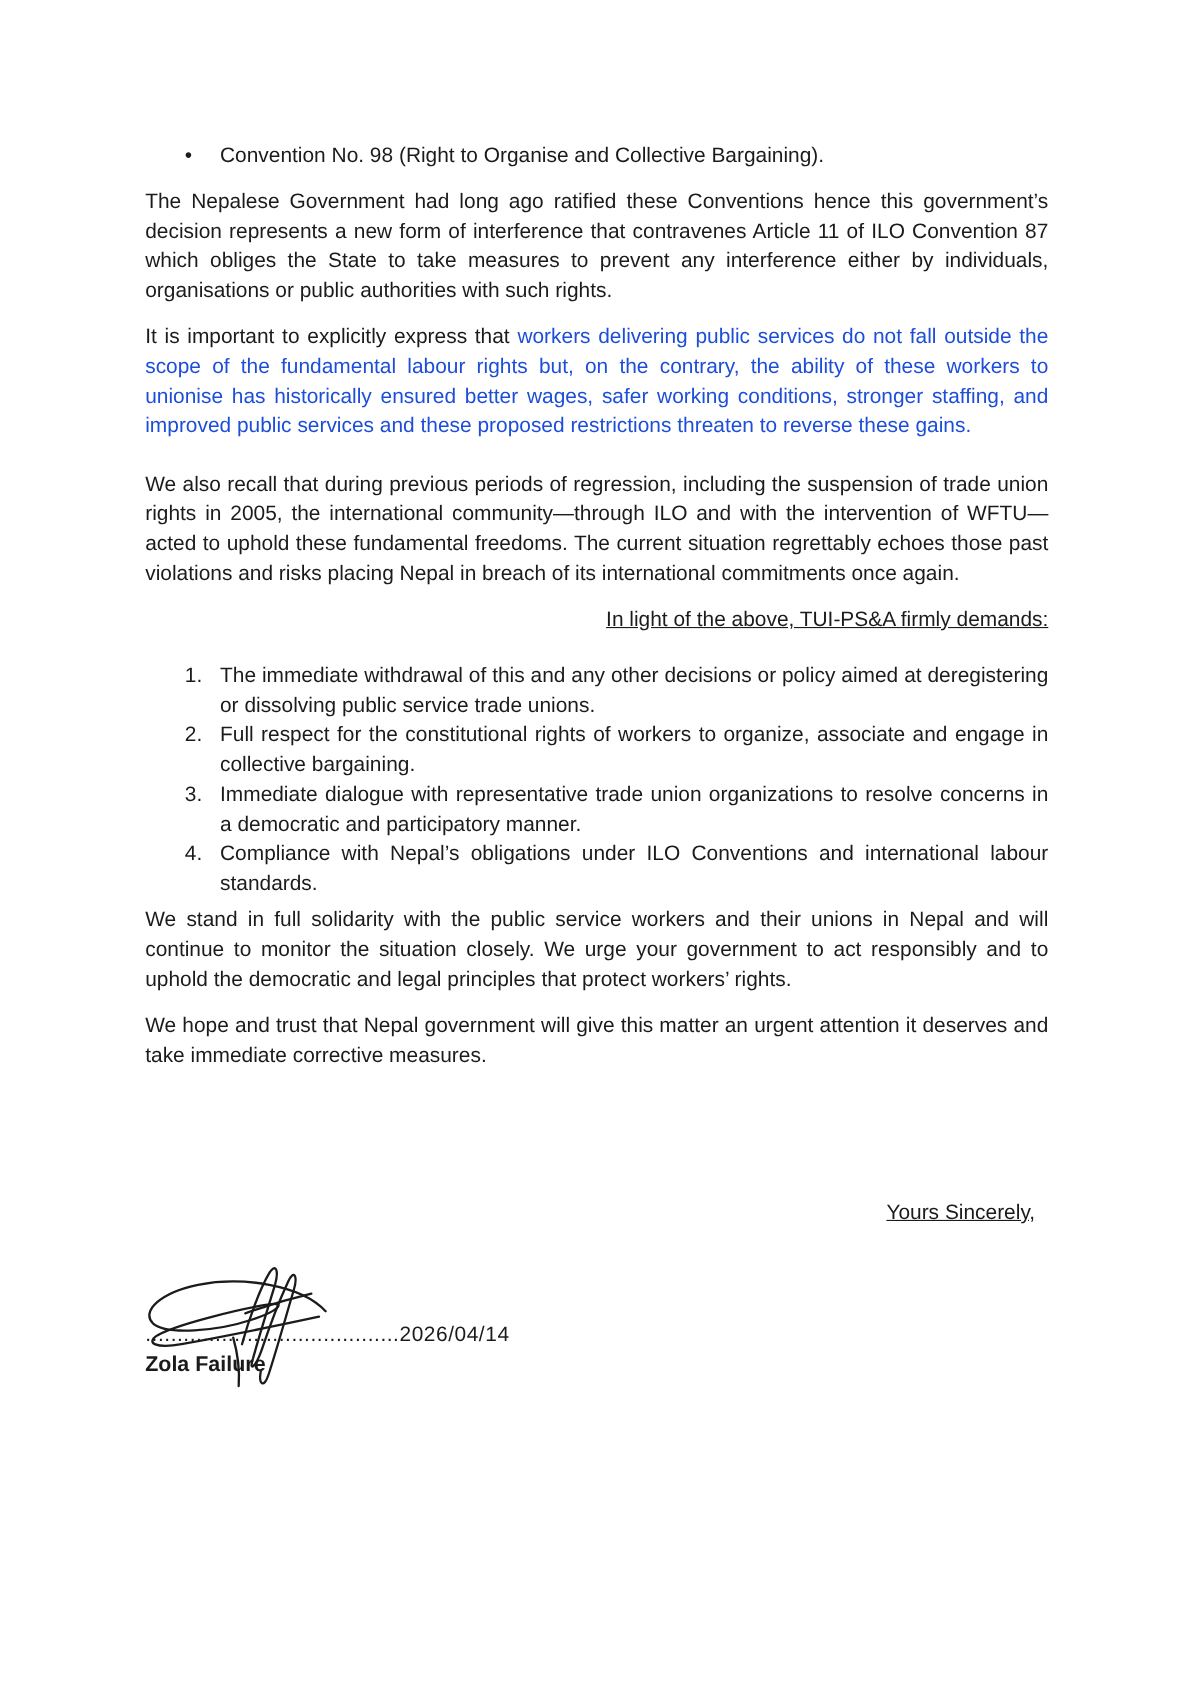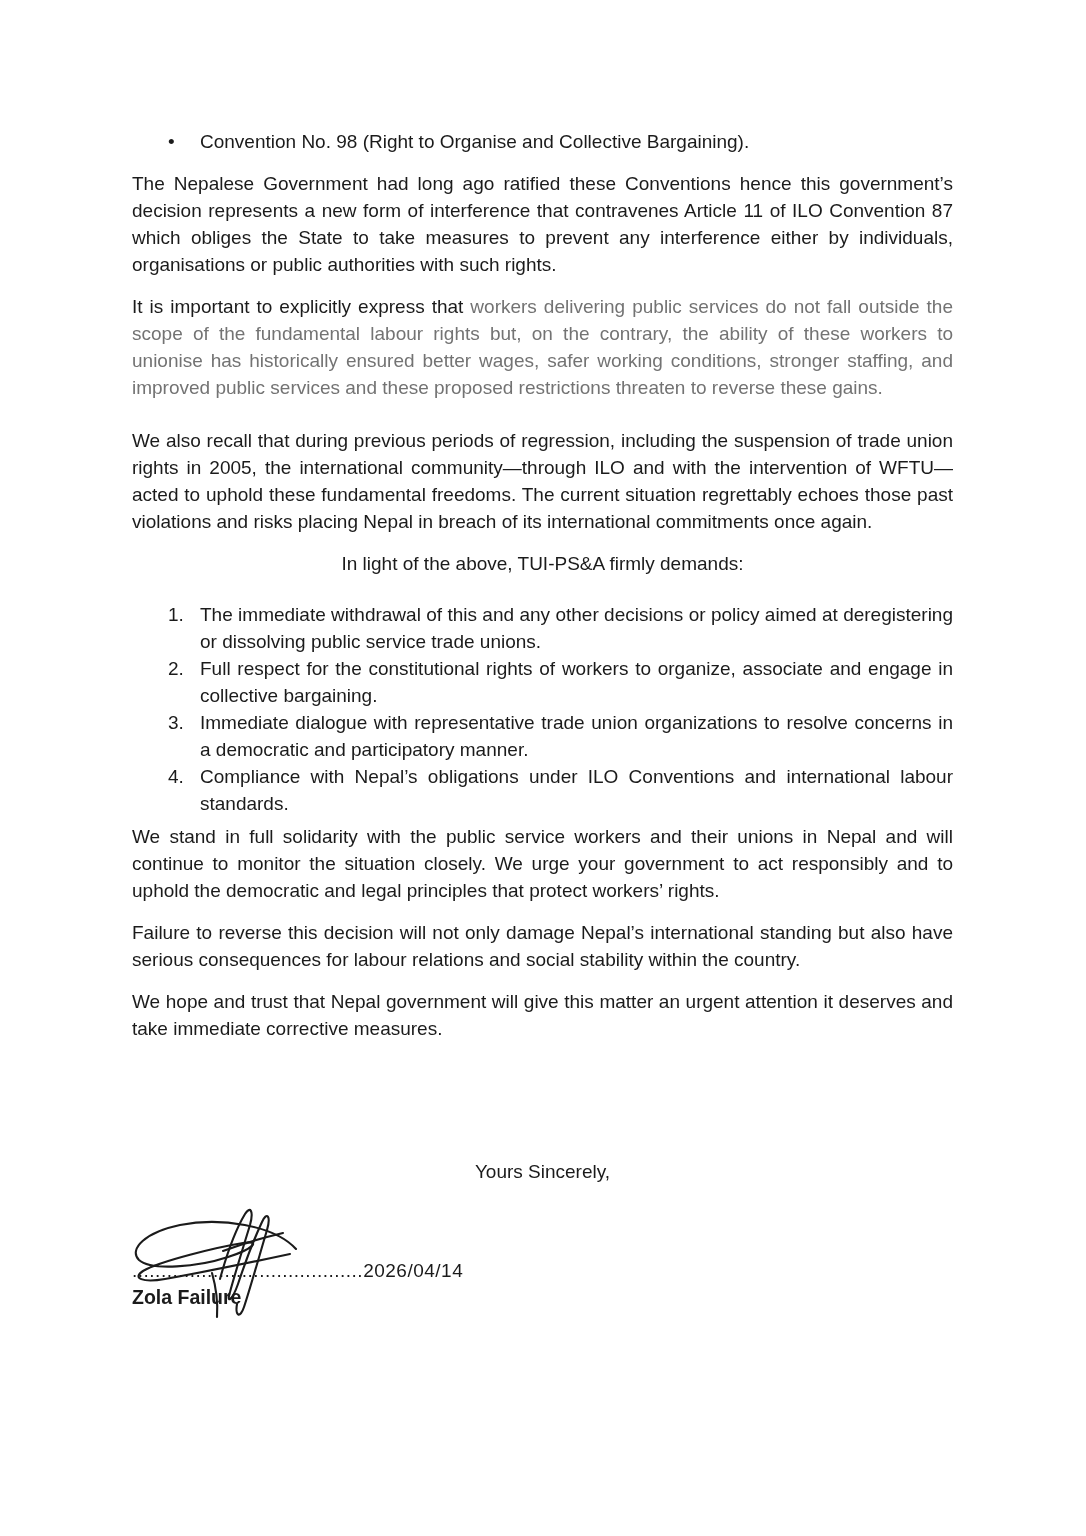--- a/index.html
+++ b/index.html
@@ -39,7 +39,7 @@
     margin-left: 36px;
   }
   .bullet-text { flex: 1; }
-  .grey { color: #737373; }
+  .grey { color: #1d4ed8; }
   .demands-list { margin: 0 0 6px 0; }
   .demand-row {
     display: flex;

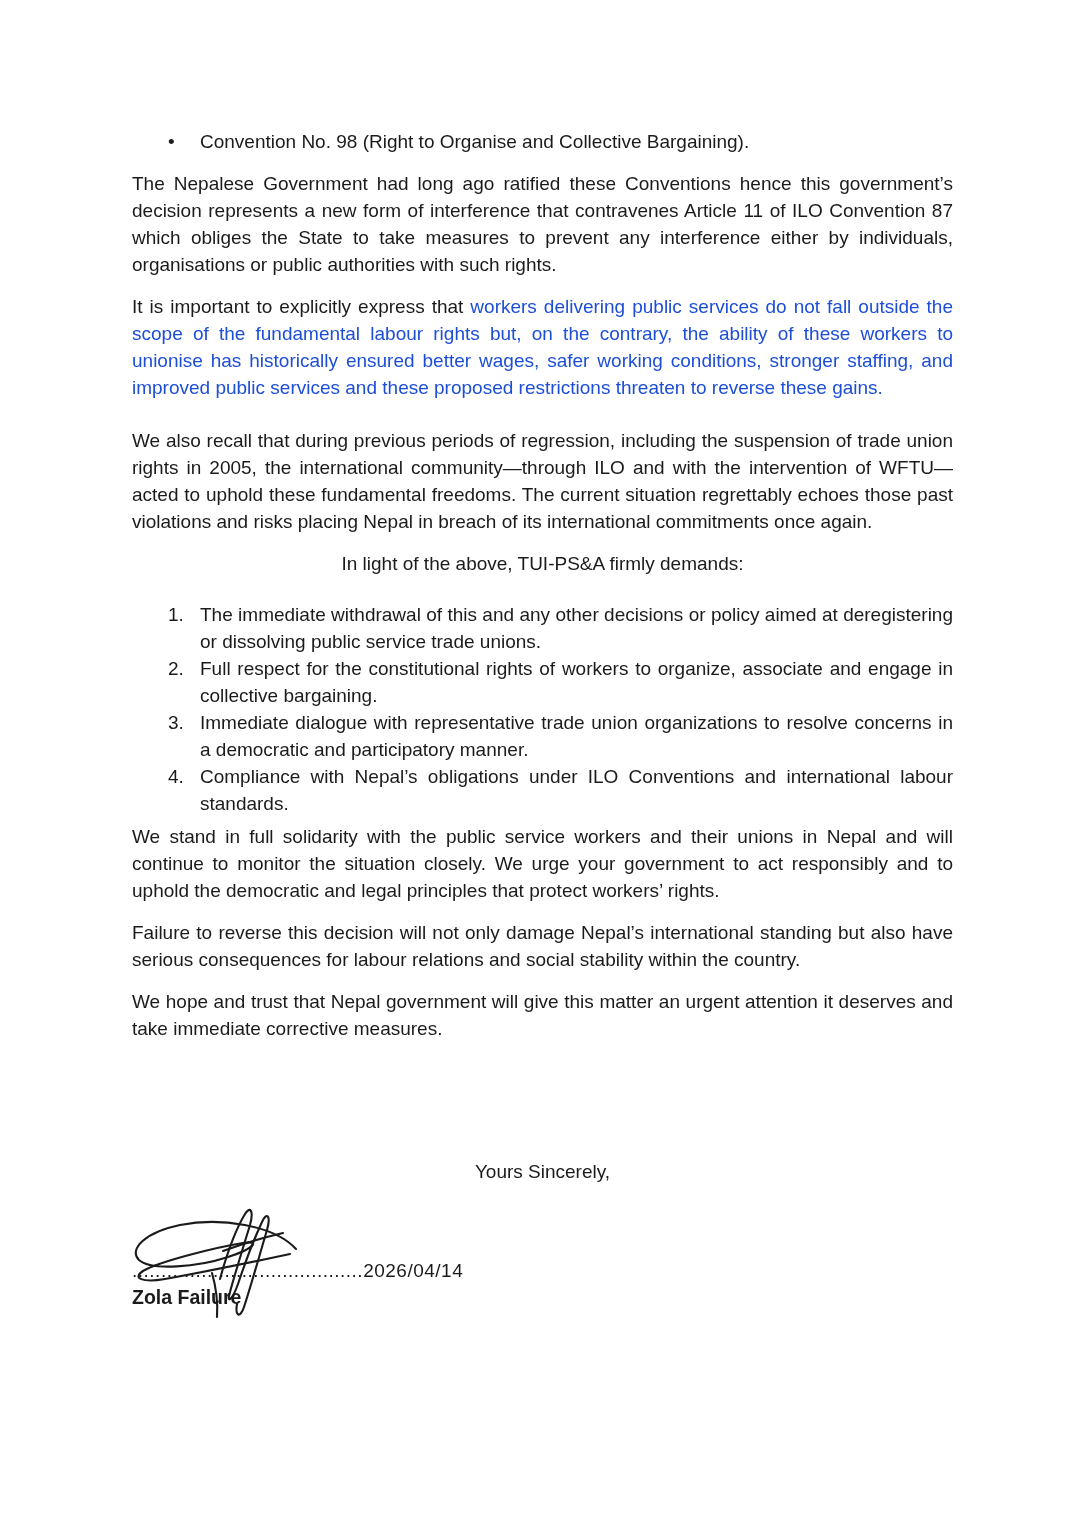--- a/index.html
+++ b/index.html
@@ -26,7 +26,8 @@
     text-align: justify;
   }
   .para.single {
-    text-align: center;
+    text-align: right;
+    text-decoration: underline;
   }
   .gap-lg { margin-bottom: 26px; }
   .bullet-row {

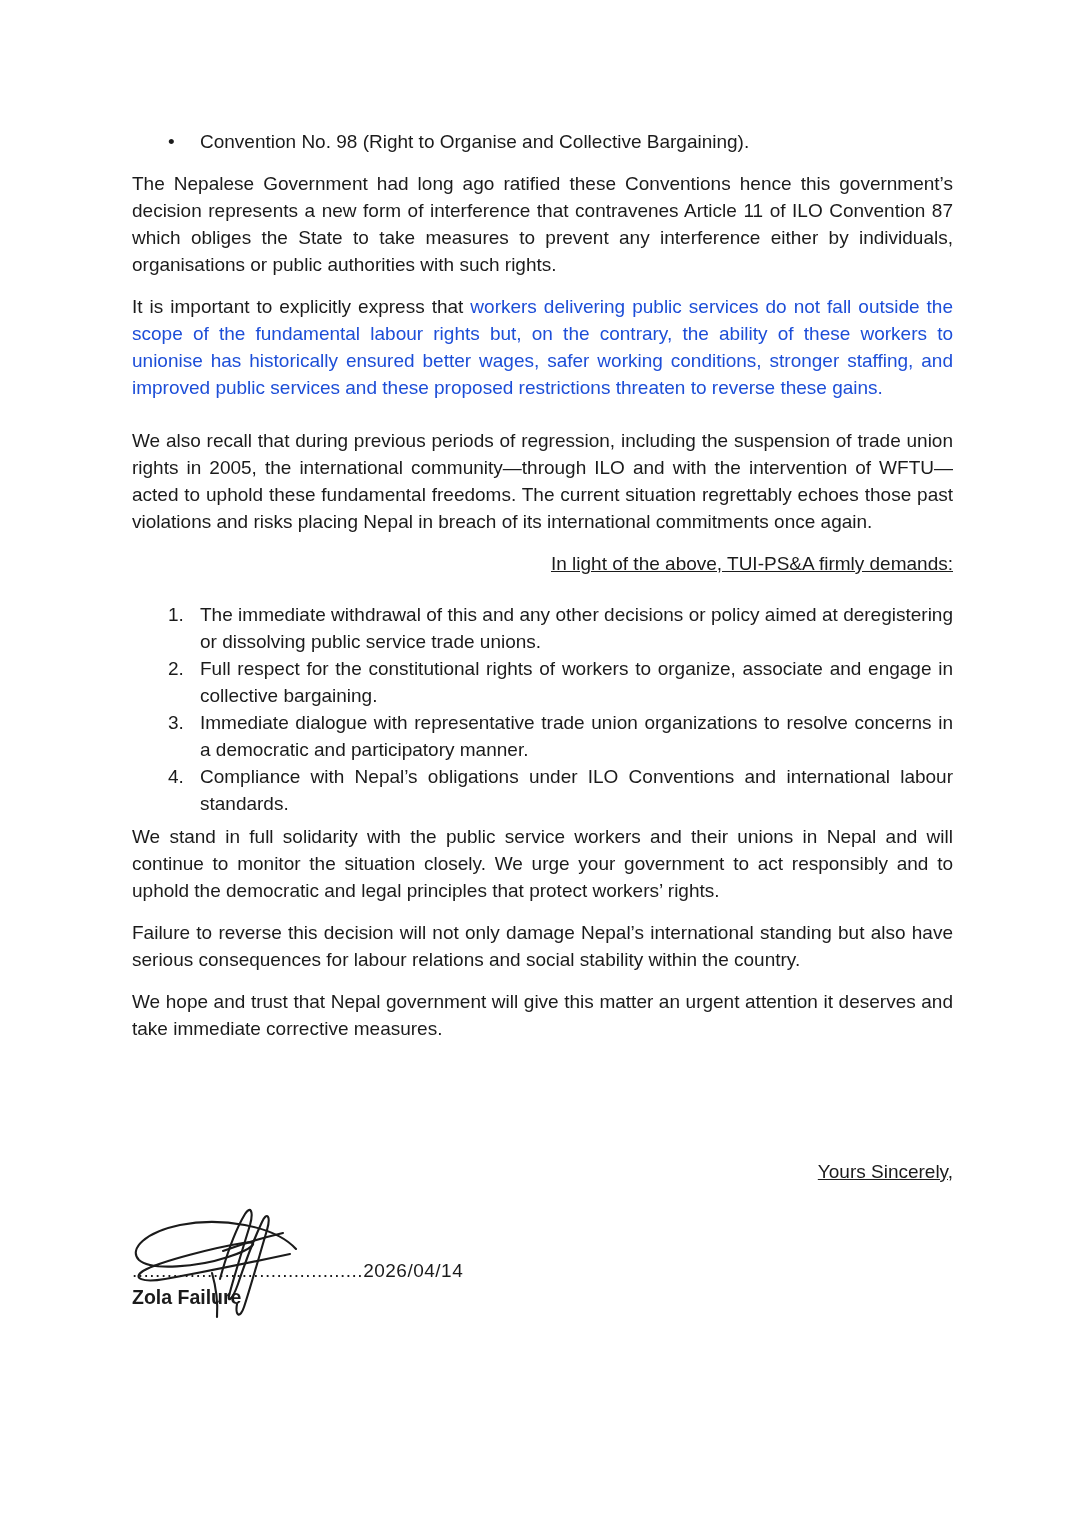--- a/index.html
+++ b/index.html
@@ -120,7 +120,6 @@
 
   <p class="para">We stand in full solidarity with the public service workers and their unions in Nepal and will continue to monitor the situation closely. We urge your government to act responsibly and to uphold the democratic and legal principles that protect workers’ rights.</p>
 
-  <p class="para">Failure to reverse this decision will not only damage Nepal’s international standing but also have serious consequences for labour relations and social stability within the country.</p>
 
   <p class="para pre-closing">We hope and trust that Nepal government will give this matter an urgent attention it deserves and take immediate corrective measures.</p>
 

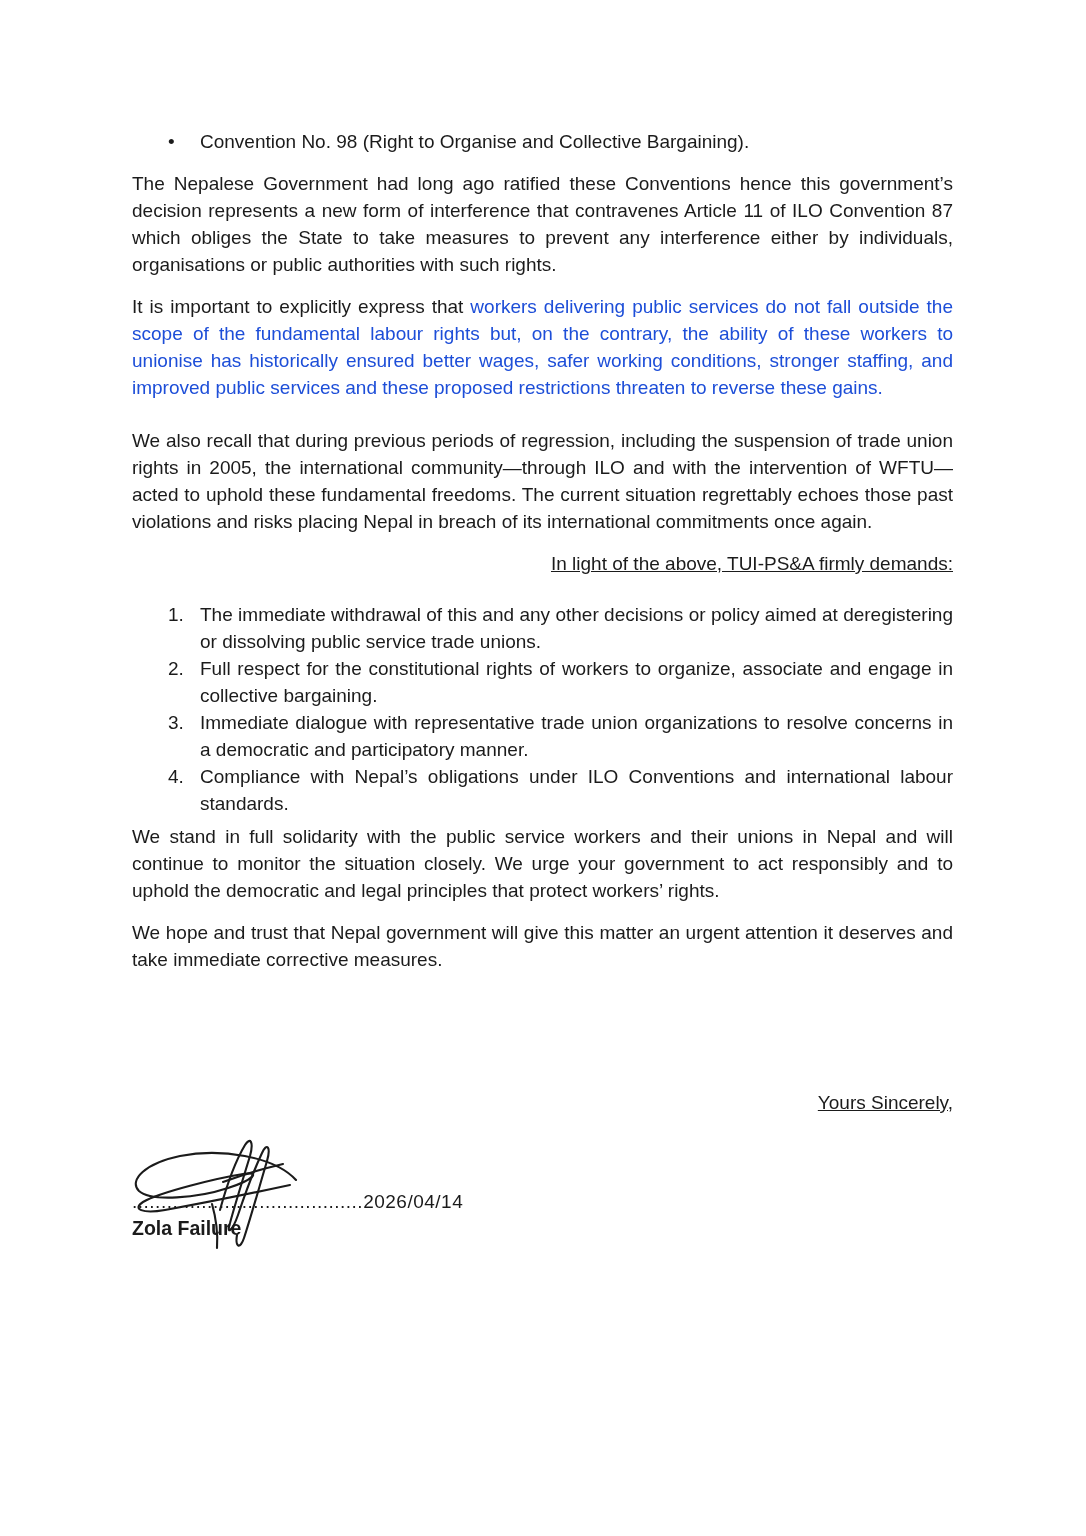--- a/index.html
+++ b/index.html
@@ -57,7 +57,7 @@
   .intro-demands { margin-bottom: 24px; }
   .pre-recall { }
   .pre-closing { margin-bottom: 116px; }
-  .closing-line { margin: 0; }
+  .closing-line { margin: 12px; }
   .signature-block {
     position: relative;
     padding-top: 72px;

